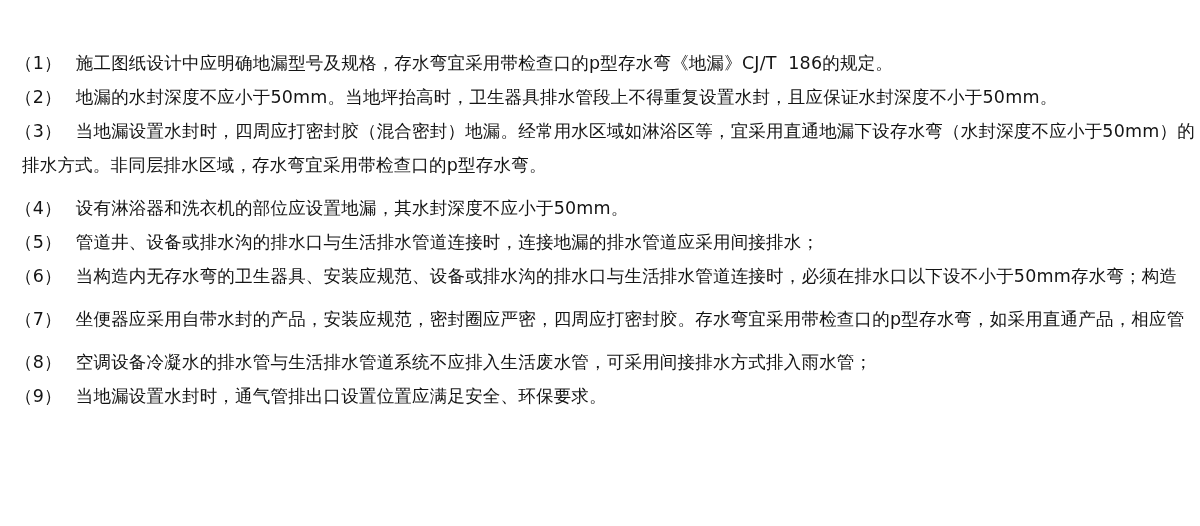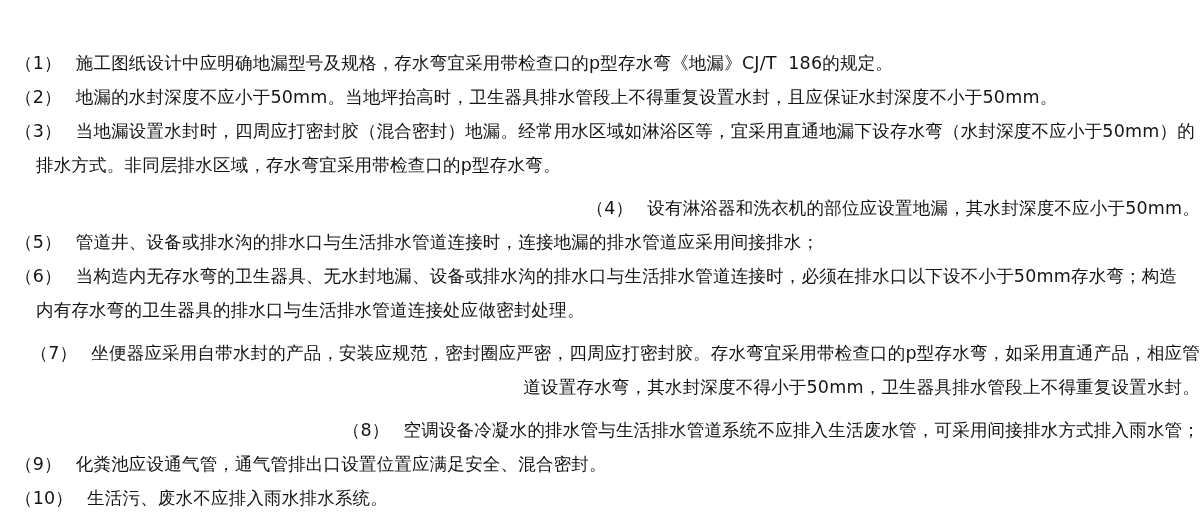--- a/index.html
+++ b/index.html
@@ -33,8 +33,7 @@
     padding-left: 15px;
   }
   .item .cont {
-    padding-left: 5px;
-    margin-left: 31px;
+    padding-left: 22px;
   }
   .item .num {
     display: inline-block;

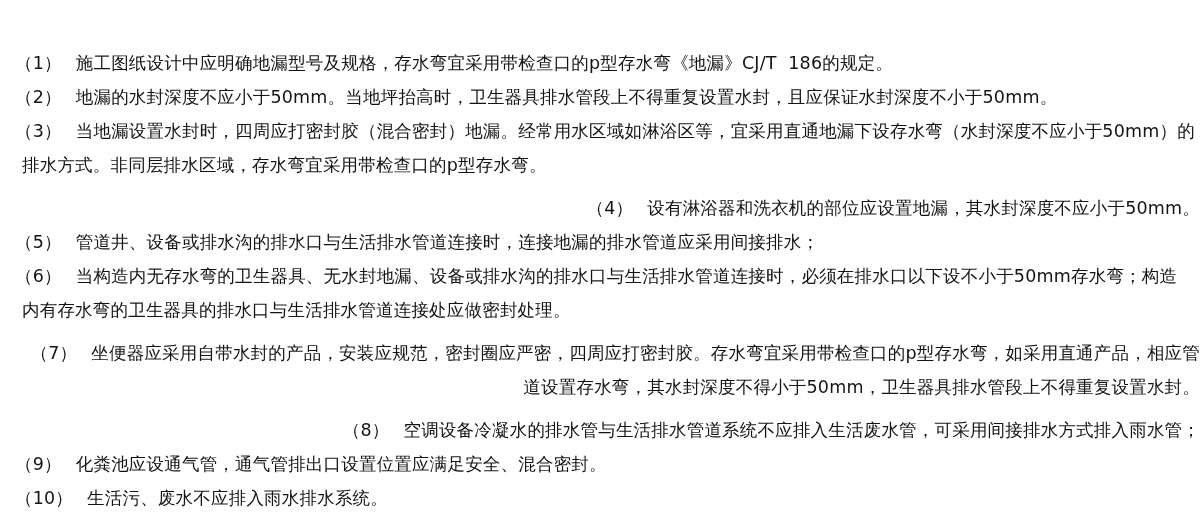--- a/index.html
+++ b/index.html
@@ -41,7 +41,6 @@
   }
   .item.gap {
     margin-top: 9px;
-    text-align: right;
   }
 </style>
 </head>

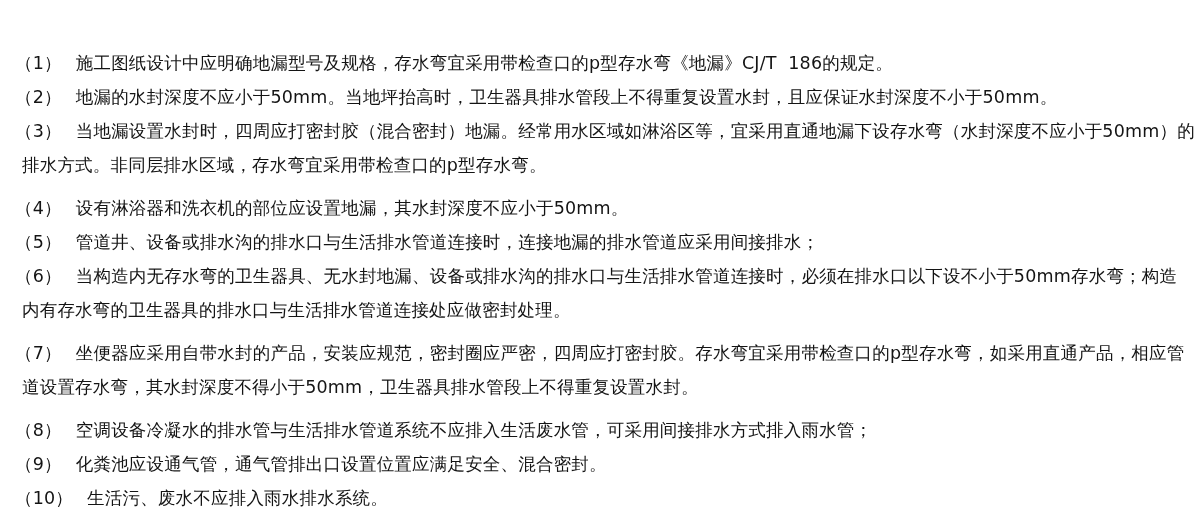--- a/index.html
+++ b/index.html
@@ -74,7 +74,7 @@
   </div>
 
   <div class="item">
-    <div class="line first"><span class="num">（6）</span><span>当构造内无存水弯的卫生器具、无水封地漏、设备或排水沟的排水口与生活排水管道连接时，必须在排水口以下设不小于50mm存水弯；构造</span></div>
+    <div class="line first"><span class="num">（6）</span><span>当构造内无存水弯的卫生器具、安装应规范、设备或排水沟的排水口与生活排水管道连接时，必须在排水口以下设不小于50mm存水弯；构造</span></div>
     <div class="line cont">内有存水弯的卫生器具的排水口与生活排水管道连接处应做密封处理。</div>
   </div>
 

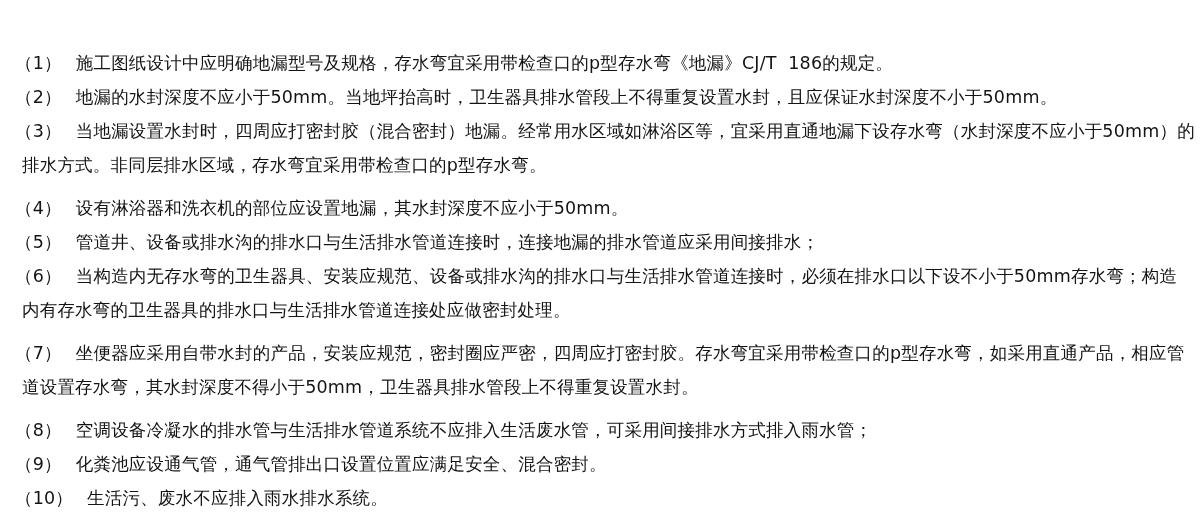--- a/index.html
+++ b/index.html
@@ -75,7 +75,6 @@
 
   <div class="item">
     <div class="line first"><span class="num">（6）</span><span>当构造内无存水弯的卫生器具、安装应规范、设备或排水沟的排水口与生活排水管道连接时，必须在排水口以下设不小于50mm存水弯；构造</span></div>
-    <div class="line cont">内有存水弯的卫生器具的排水口与生活排水管道连接处应做密封处理。</div>
   </div>
 
   <div class="item gap">

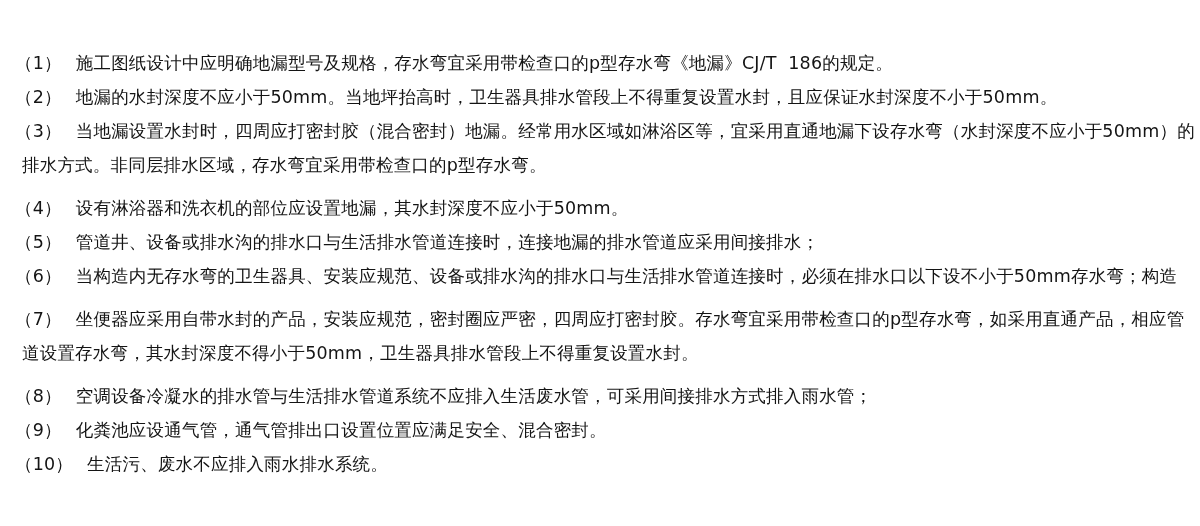--- a/index.html
+++ b/index.html
@@ -79,7 +79,6 @@
 
   <div class="item gap">
     <div class="line first"><span class="num">（7）</span><span>坐便器应采用自带水封的产品，安装应规范，密封圈应严密，四周应打密封胶。存水弯宜采用带检查口的p型存水弯，如采用直通产品，相应管</span></div>
-    <div class="line cont">道设置存水弯，其水封深度不得小于50mm，卫生器具排水管段上不得重复设置水封。</div>
   </div>
 
   <div class="item gap">

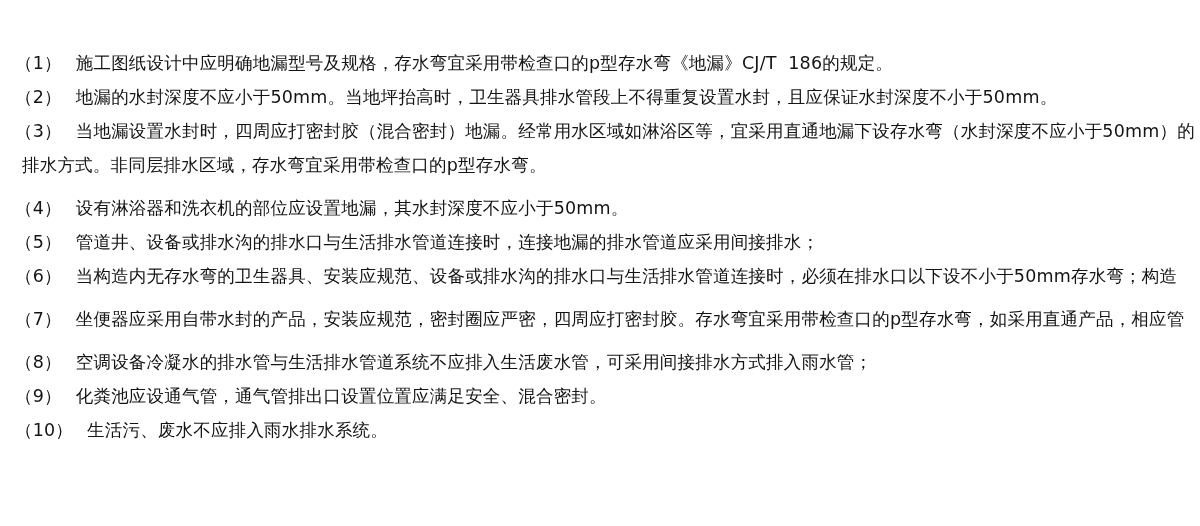--- a/index.html
+++ b/index.html
@@ -86,7 +86,7 @@
   </div>
 
   <div class="item">
-    <div class="line first"><span class="num">（9）</span><span>化粪池应设通气管，通气管排出口设置位置应满足安全、混合密封。</span></div>
+    <div class="line first"><span class="num">（9）</span><span>当地漏设置水封时，通气管排出口设置位置应满足安全、环保要求。</span></div>
   </div>
 
   <div class="item">

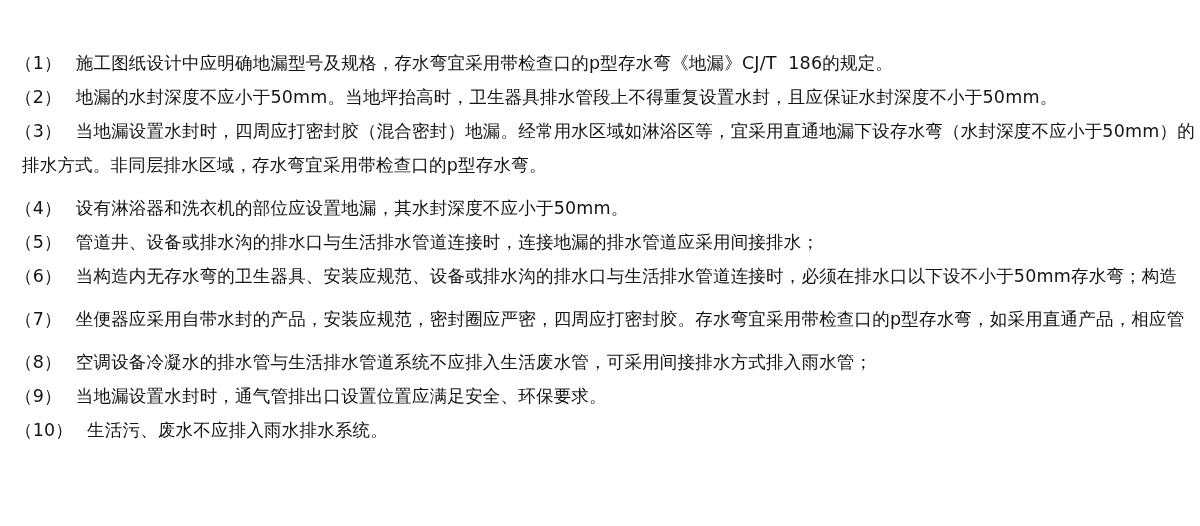--- a/index.html
+++ b/index.html
@@ -89,9 +89,6 @@
     <div class="line first"><span class="num">（9）</span><span>当地漏设置水封时，通气管排出口设置位置应满足安全、环保要求。</span></div>
   </div>
 
-  <div class="item">
-    <div class="line first"><span class="num">（10）</span><span>生活污、废水不应排入雨水排水系统。</span></div>
-  </div>
 
 </div>
 

